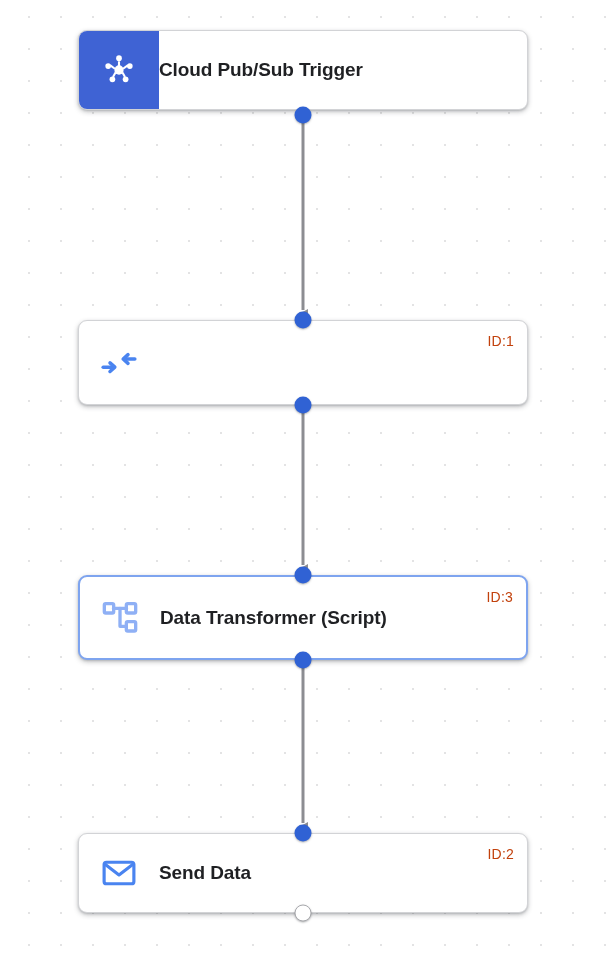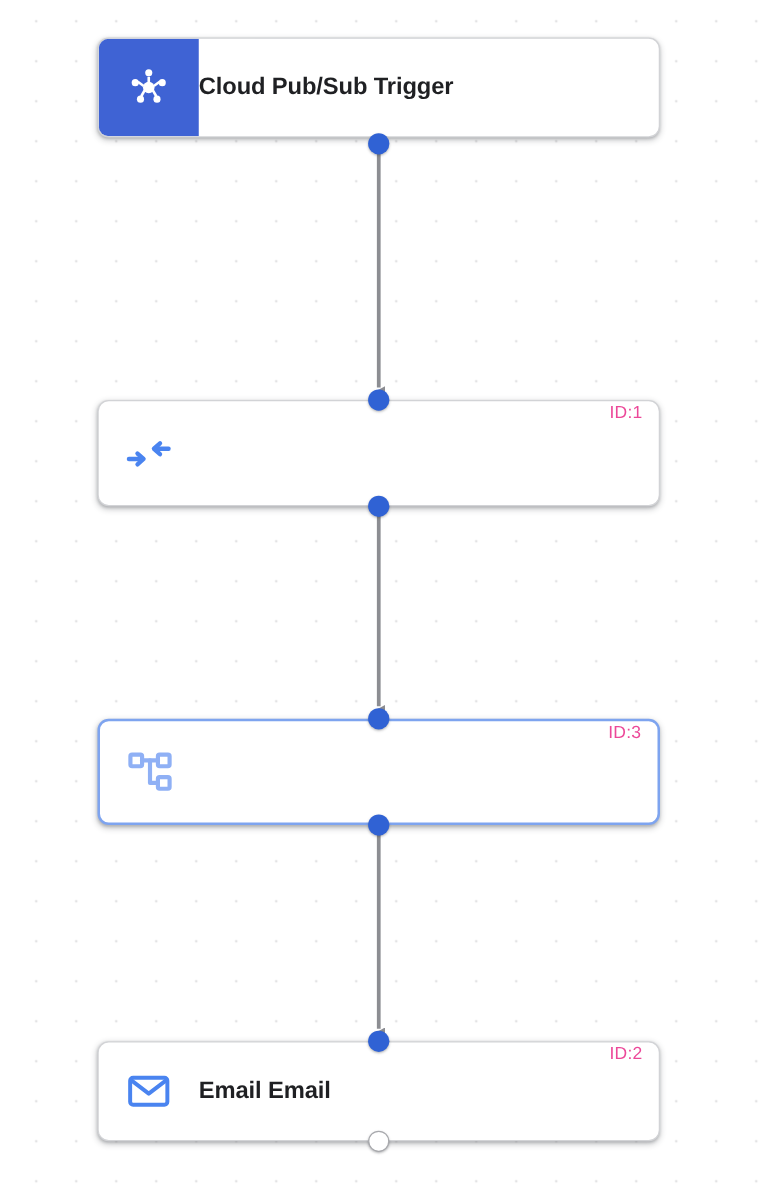--- a/index.html
+++ b/index.html
@@ -75,11 +75,11 @@
 
   .id-label {
     position: absolute;
-    top: 0;
+    top: 12px;
     right: 13px;
     font-size: 14px;
     font-weight: normal;
-    color: #ec4899;
+    color: #c2410c;
     letter-spacing: 0.2px;
   }
 

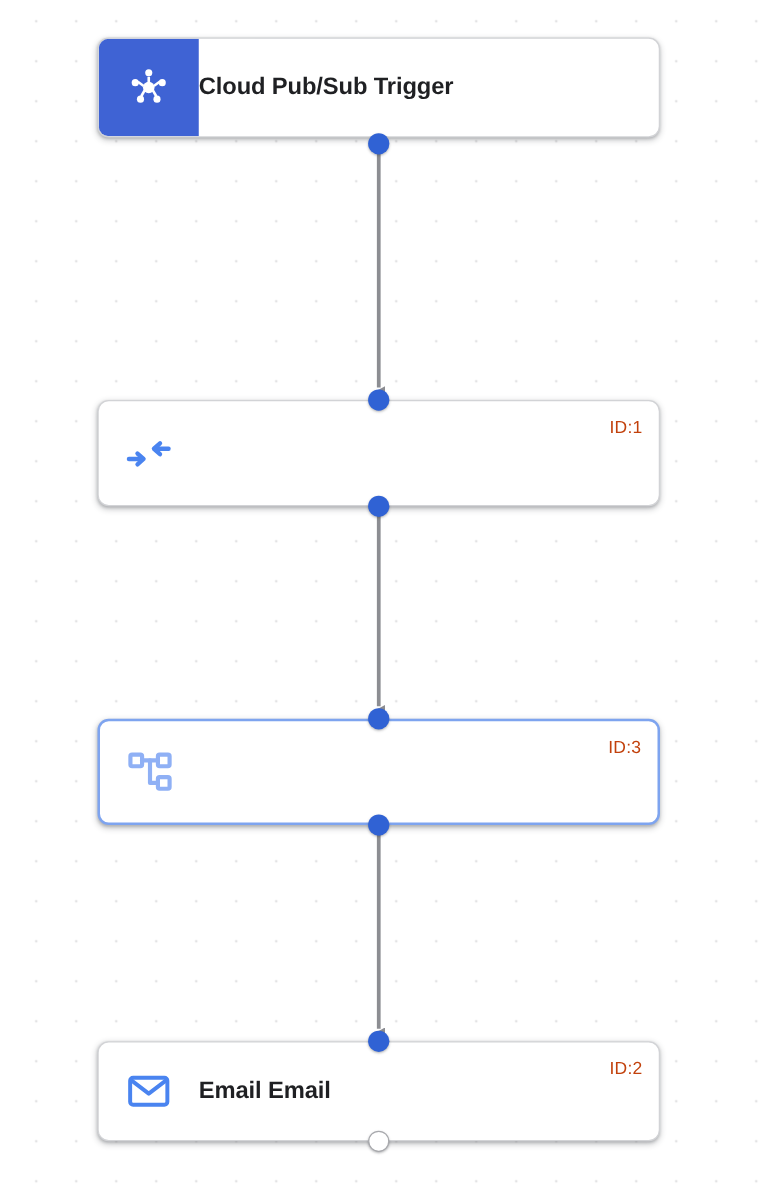--- a/index.html
+++ b/index.html
@@ -165,6 +165,7 @@
         <path d="M12 6.2v10.8h3.8" stroke-linecap="round"></path>
       </svg>
     </div>
+    <div class="node-title">Data Transformer (Script)</div>
     <div class="id-label">ID:3</div>
   </div>
 

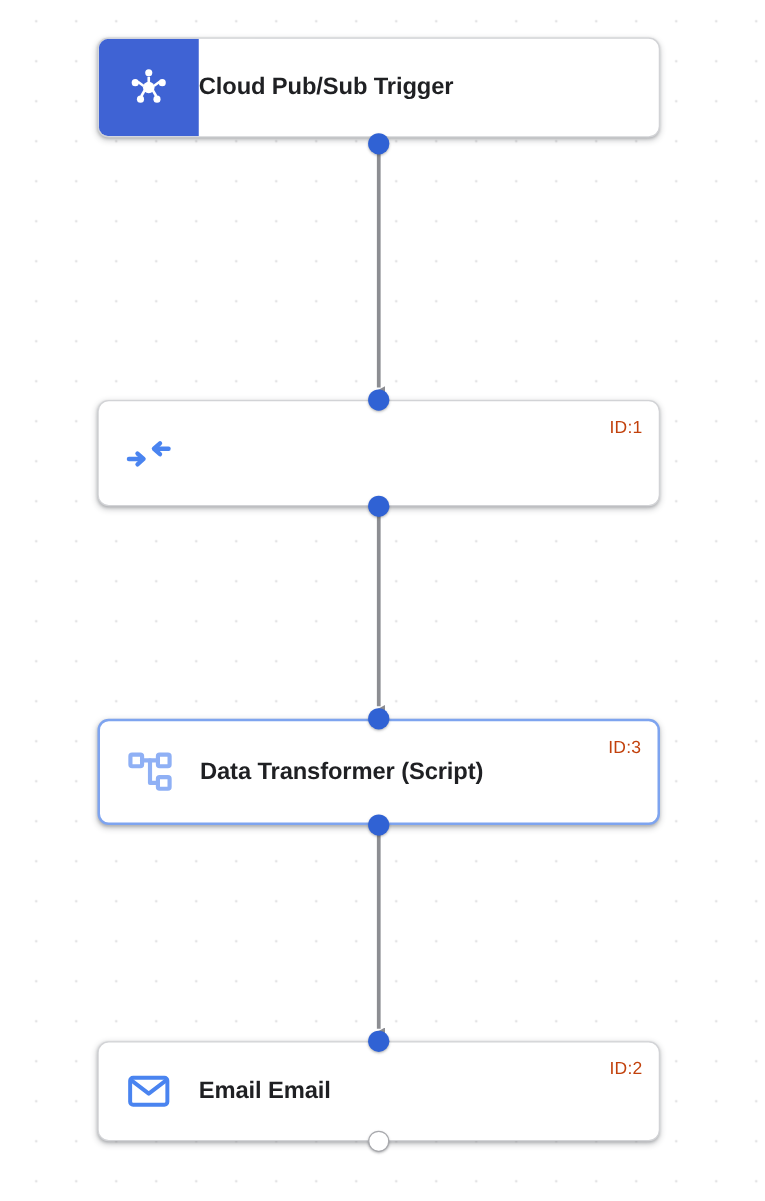--- a/index.html
+++ b/index.html
@@ -176,7 +176,7 @@
         <path d="M3.4 6.6l8.6 6.6l8.6 -6.6" stroke-linecap="round"></path>
       </svg>
     </div>
-    <div class="node-title">Email Email</div>
+    <div class="node-title">Send Data</div>
     <div class="id-label">ID:2</div>
   </div>
 

